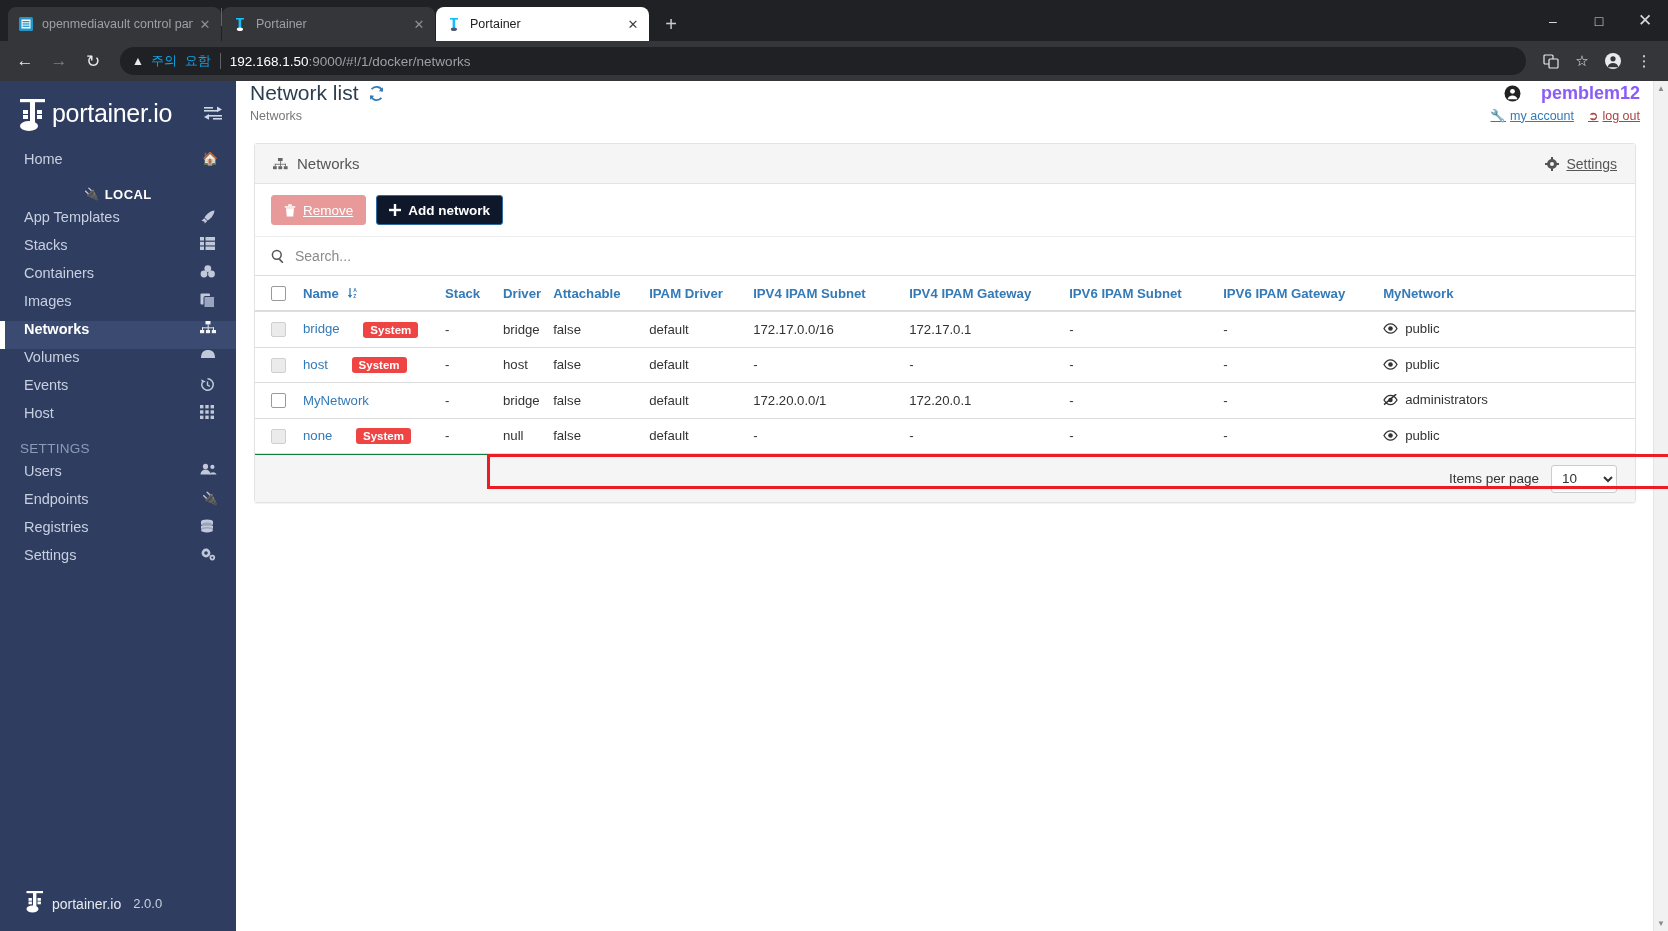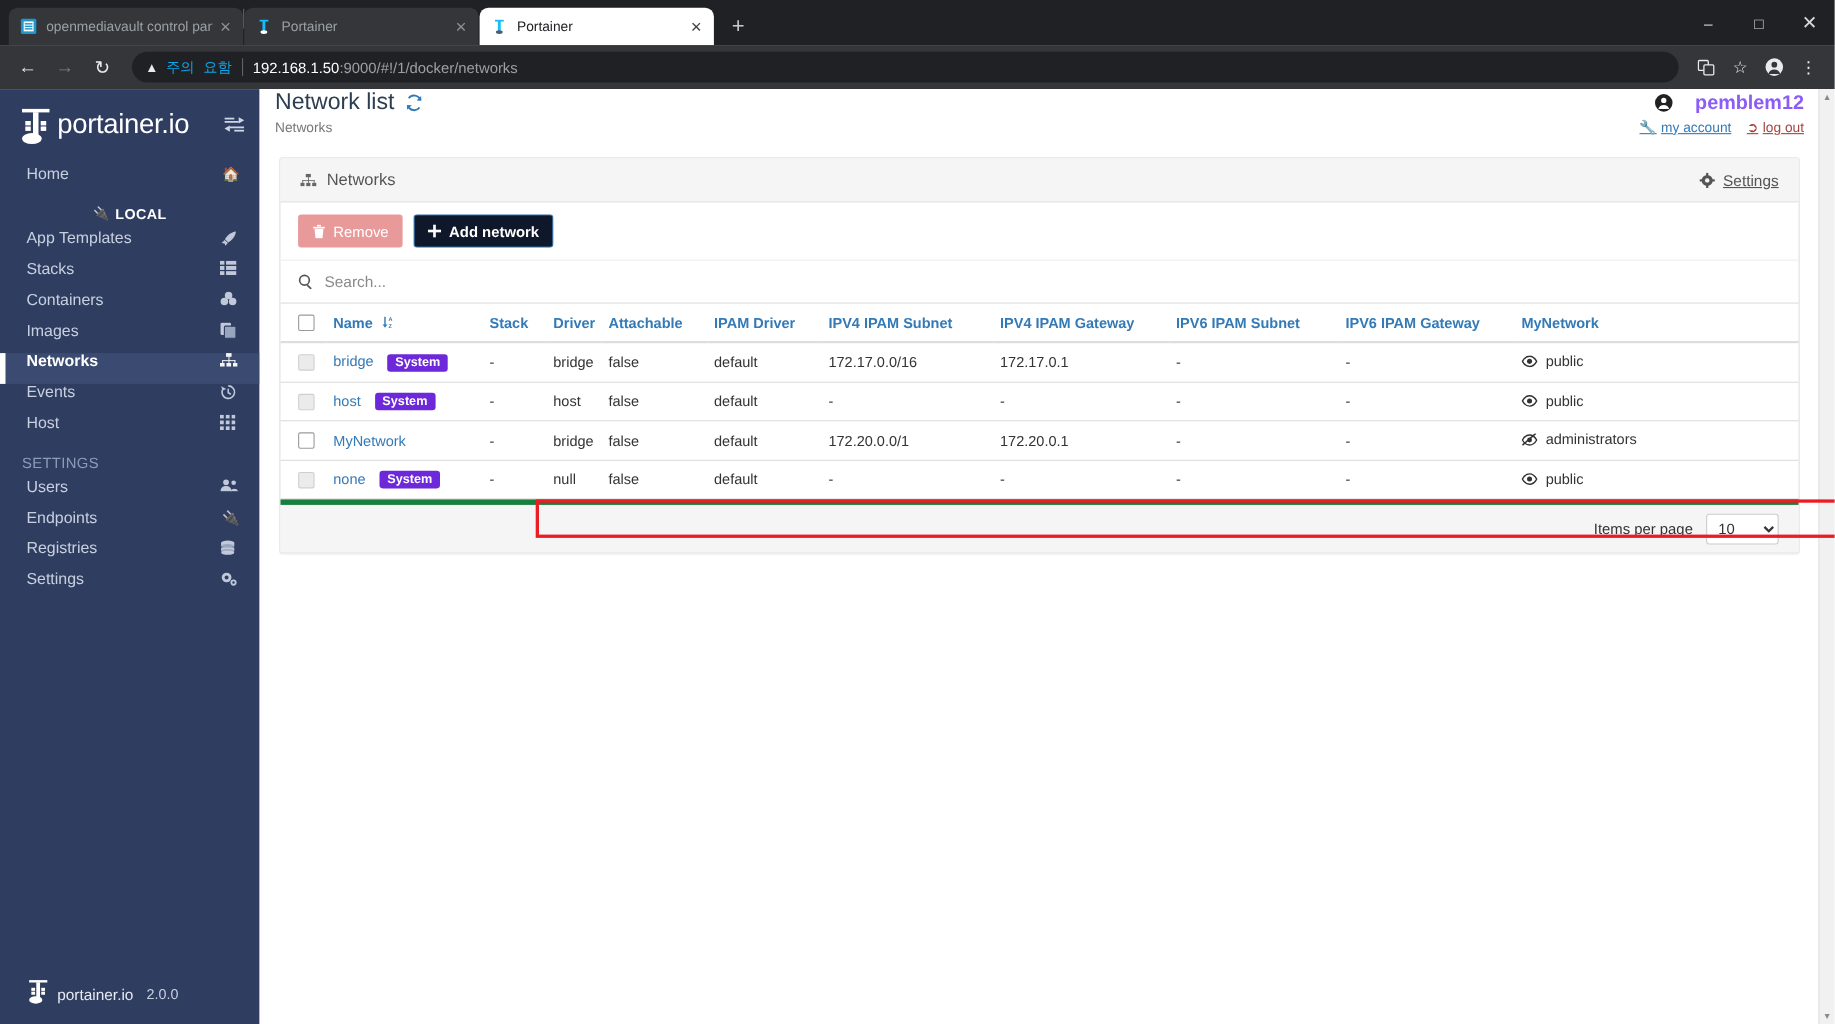--- a/index.html
+++ b/index.html
@@ -168,7 +168,7 @@
     display: inline-flex; align-items: center; gap: 7px; padding: 0 12px;
     border: 1px solid transparent;
   }
-  .btn-remove { background: #e89a9a; border-color: #e89a9a; }
+  .btn-remove { background: #e89a9a; border-color: #e89a9a; text-decoration: underline; }
   .btn-add { background: #0f172a; border-color: #2e6da4; font-weight: bold; }
 
   .searchbar {

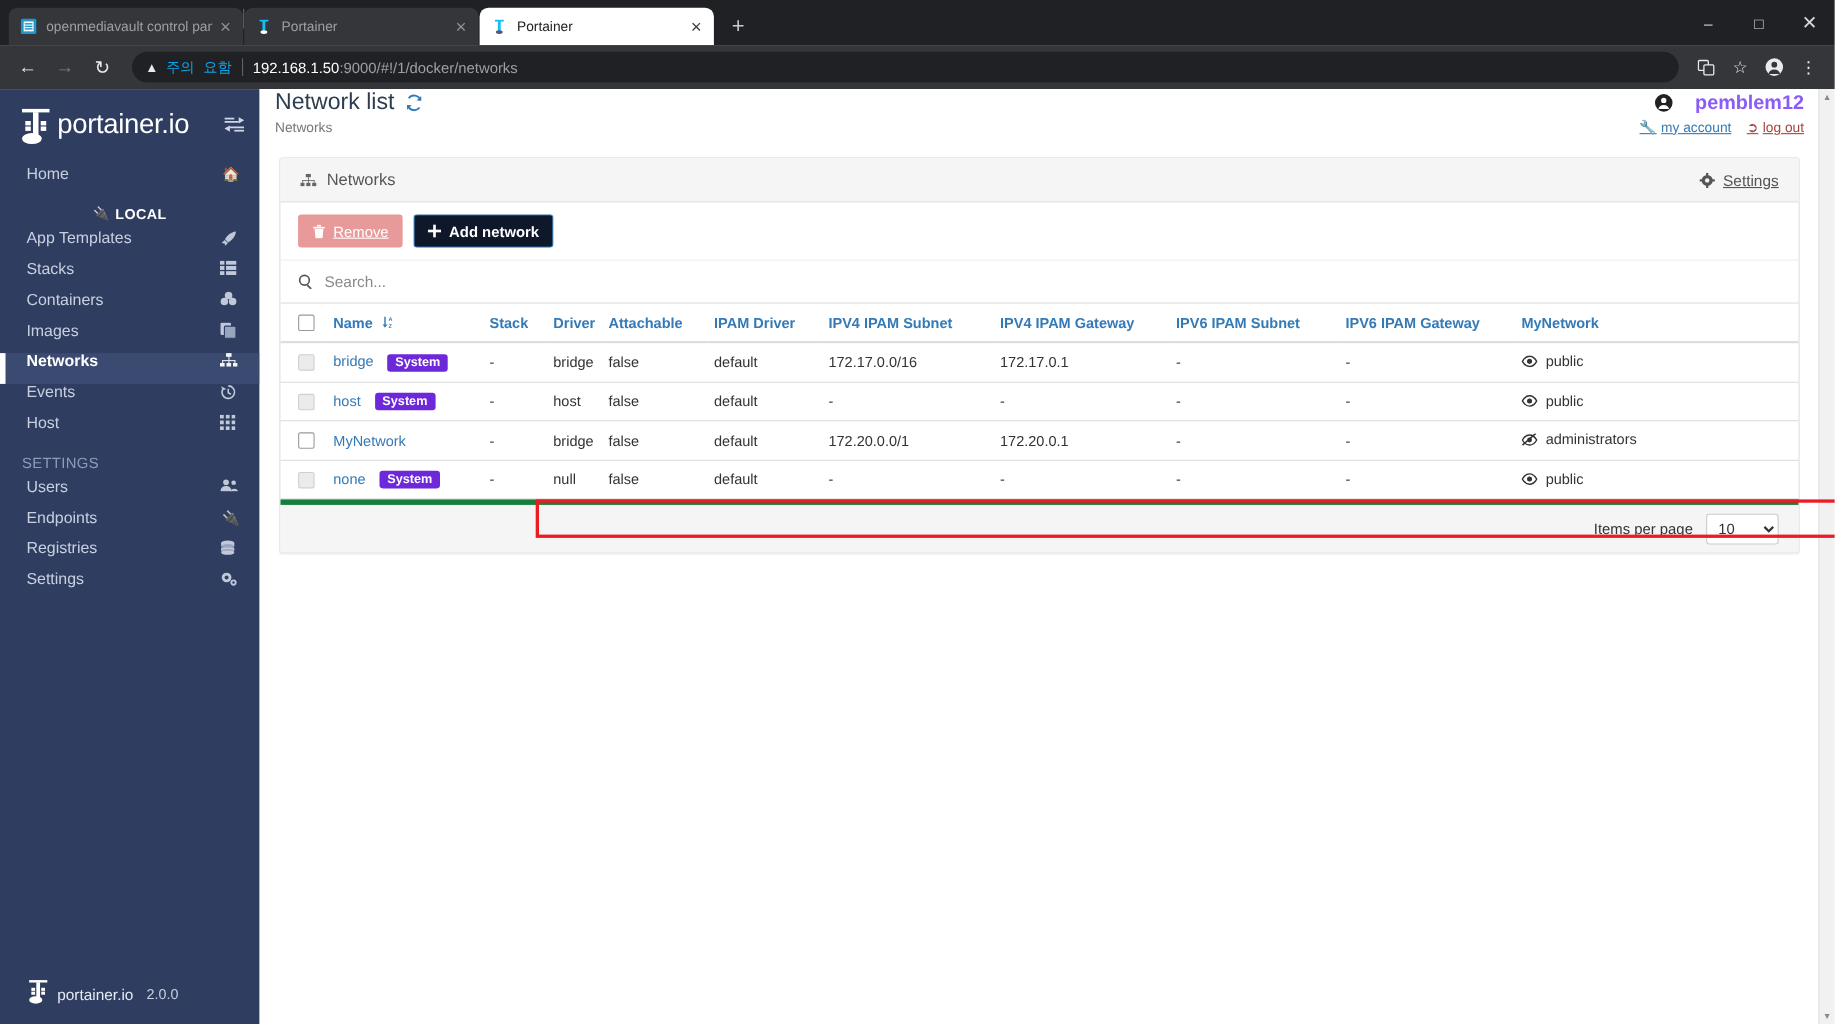--- a/index.html
+++ b/index.html
@@ -210,8 +210,8 @@
   .chk.disabled { background: #ebebeb; border-color: #cfcfcf; }
   .name-link { color: #337ab7; text-decoration: none; }
   .badge-system {
-    background: #6d28d9; color: #fff; font-size: 11.5px; font-weight: bold;
-    border-radius: 3px; padding: 2px 7px; margin-left: 9px;
+    background: #ef4444; color: #fff; font-size: 11.5px; font-weight: bold;
+    border-radius: 3px; padding: 2px 7px; margin-left: 20px;
     display: inline-block; vertical-align: middle;
   }
   .own { display: inline-flex; align-items: center; gap: 7px; }

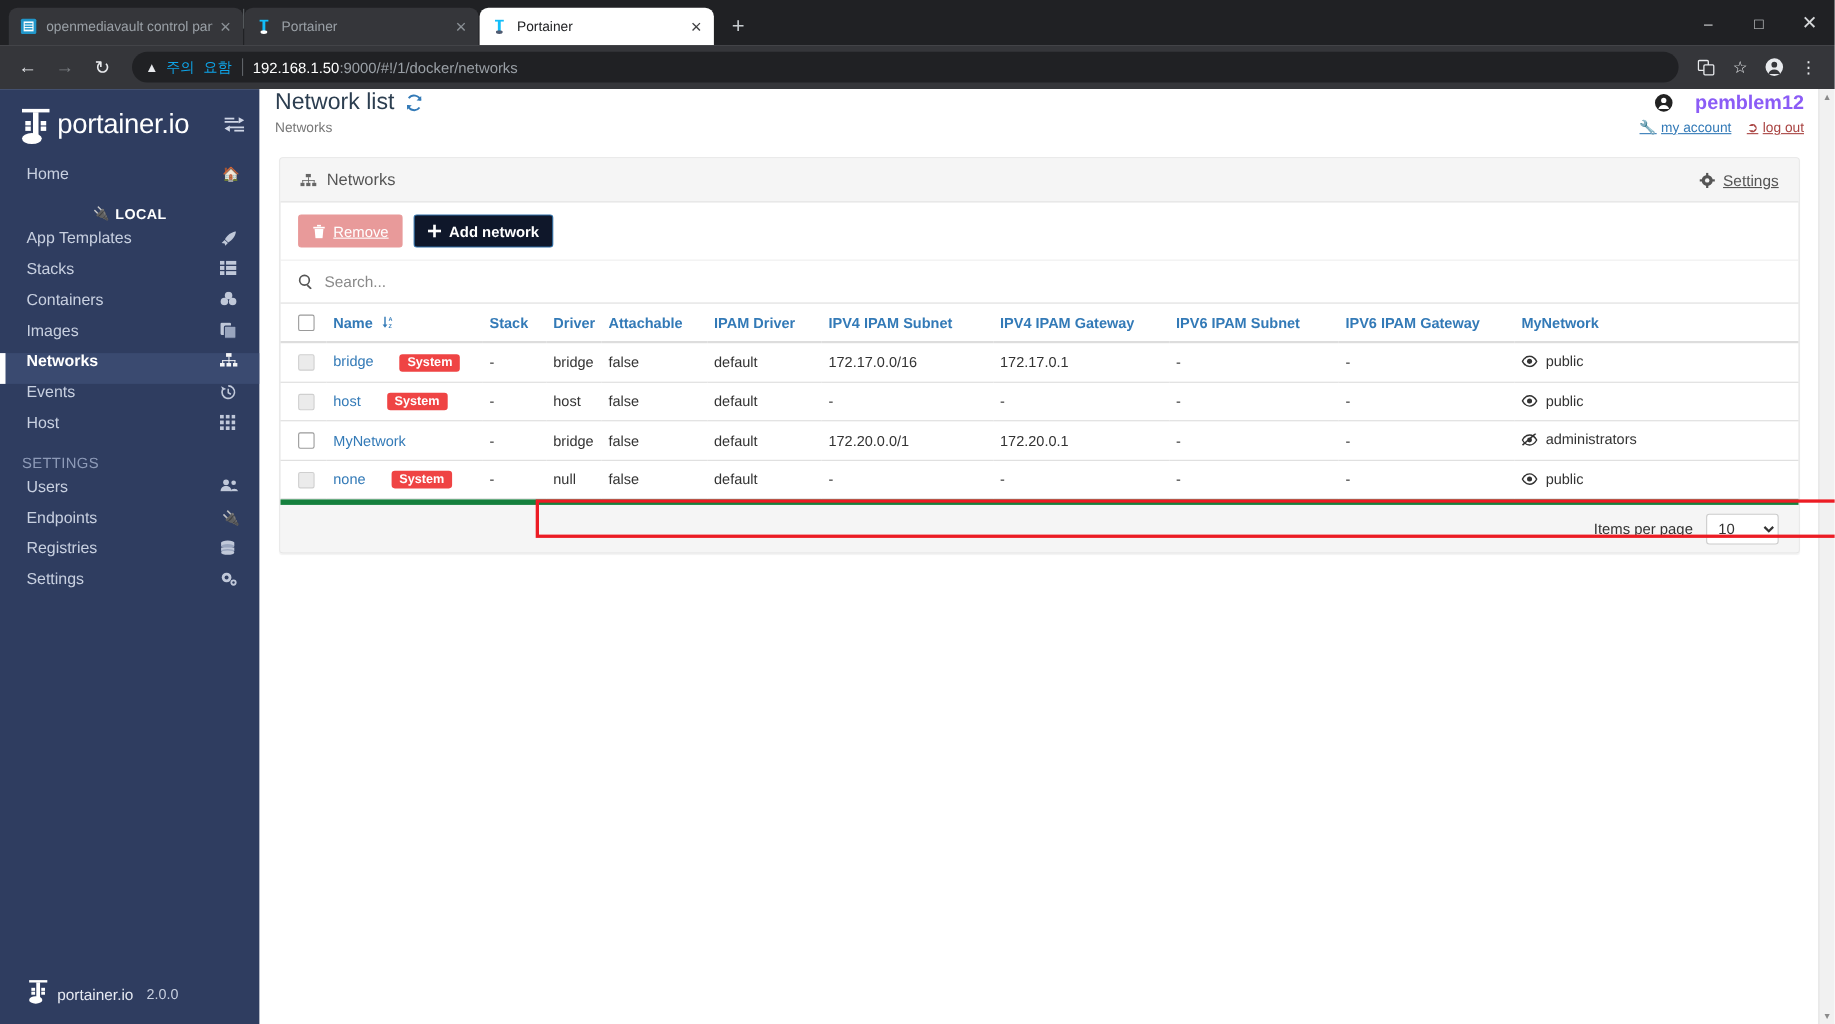--- a/index.html
+++ b/index.html
@@ -440,6 +440,14 @@
           </span>
         </div>
 
+        <div class="nav-item">
+          <span class="ni-label">Volumes</span>
+          <span class="ni-icon">
+            <svg width="16" height="10" viewBox="0 0 16 10">
+                <path d="M1 9 C1 3 4 1 8 1 C12 1 15 3 15 9 z" fill="#c8d0e0"></path>
+              </svg>
+          </span>
+        </div>
 
         <div class="nav-item">
           <span class="ni-label">Events</span>

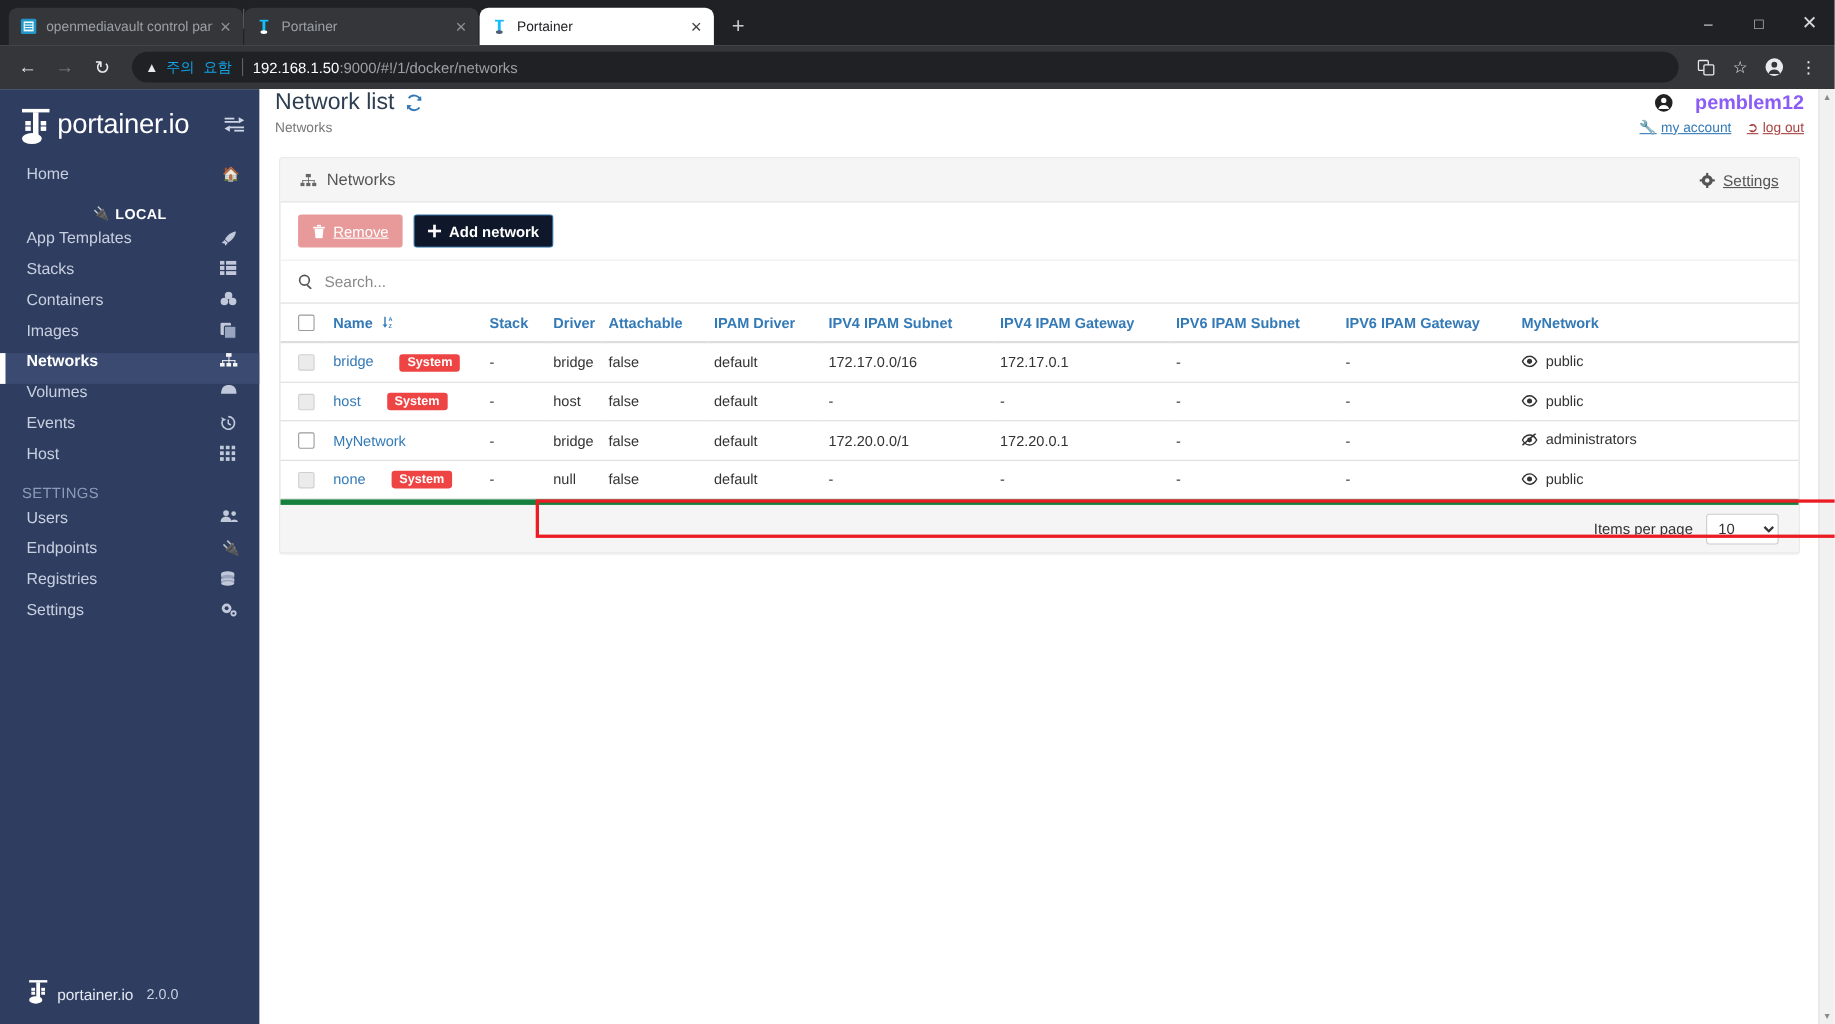--- a/index.html
+++ b/index.html
@@ -228,7 +228,7 @@
   }
 
   .pager {
-    background: #f5f5f5; border-top: 5px solid #15803d; height: 48px;
+    background: #f5f5f5; border-top: 1px solid #15803d; height: 48px;
     display: flex; align-items: center; justify-content: flex-end;
     padding: 0 18px; gap: 12px;
   }

